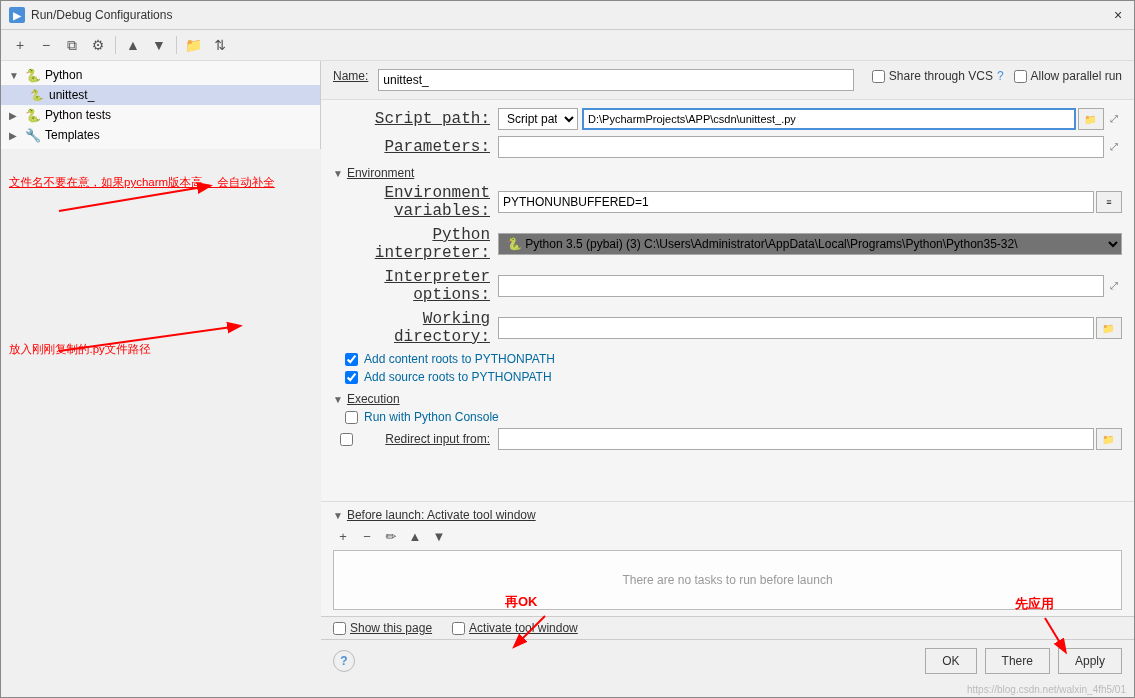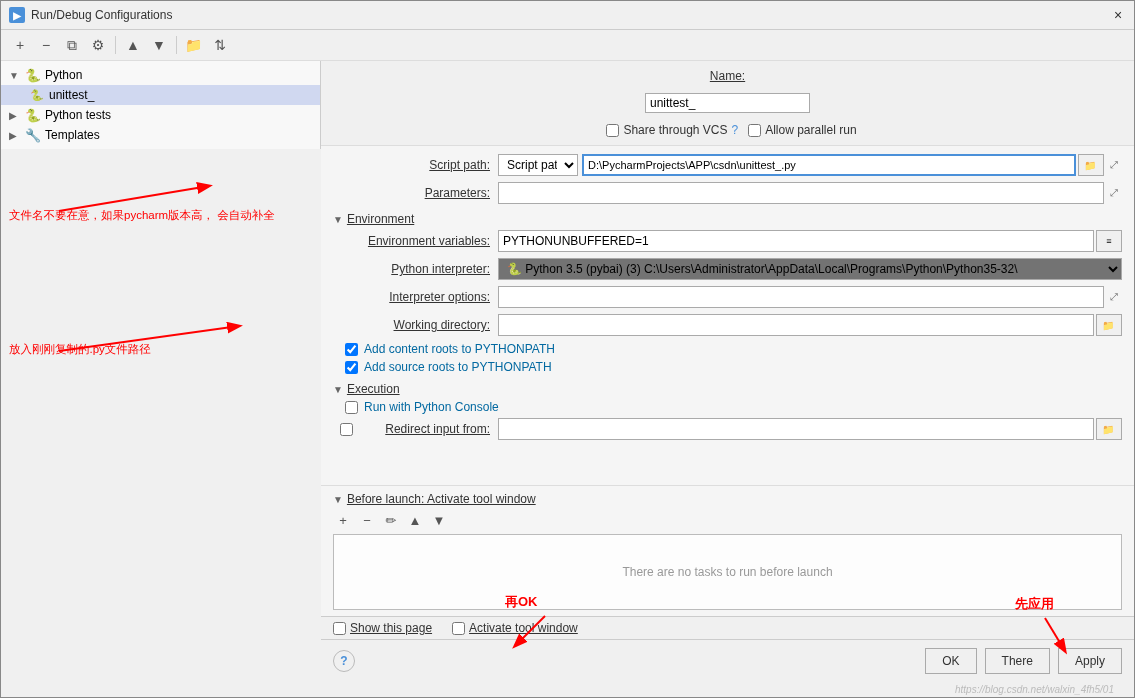--- a/index.html
+++ b/index.html
@@ -35,7 +35,7 @@
     
     .right-panel { flex: 1; display: flex; flex-direction: column; background: #f5f5f5; overflow: hidden; }
     
-    .name-row { display: flex; align-items: center; padding: 8px 12px; gap: 10px; background: #f0f0f0; border-bottom: 1px solid #ddd; flex-direction: column; }
+    .name-row { display: flex; align-items: flex-start; padding: 8px 12px; gap: 10px; background: #f0f0f0; border-bottom: 1px solid #ddd; }
     .name-label { font-size: 12px; color: #333; text-decoration: underline; }
     .name-input { flex: 1; height: 22px; border: 1px solid #aaa; padding: 2px 4px; font-size: 12px; background: white; }
     .name-row-right { display: flex; align-items: center; gap: 10px; margin-left: 8px; }

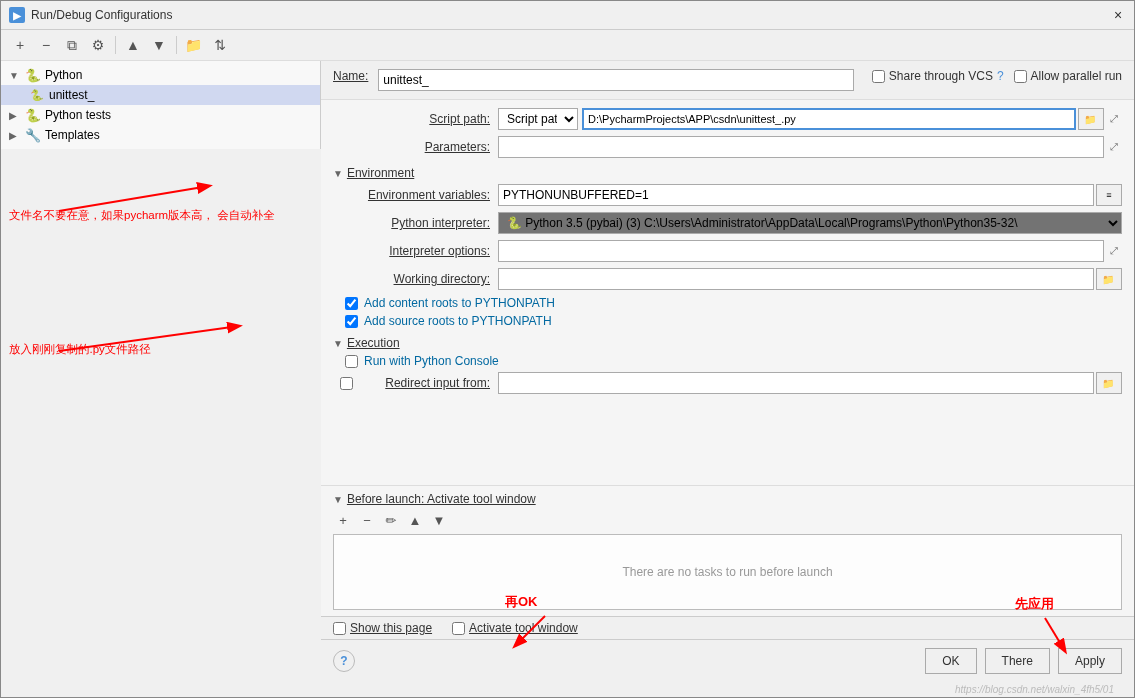--- a/index.html
+++ b/index.html
@@ -49,7 +49,7 @@
     .config-area { flex: 1; overflow-y: auto; padding: 8px 12px; background: #f5f5f5; }
     
     .config-row { display: flex; align-items: center; margin-bottom: 6px; }
-    .config-label { width: 165px; font-size: 12px; color: #333; text-align: right; padding-right: 8px; text-decoration: underline; flex-shrink: 0; }
+    .config-label { width: 165px; font-size: 16px; color: #333; text-align: right; padding-right: 8px; text-decoration: underline; flex-shrink: 0; font-family: Liberation Mono, monospace; }
     .config-input { flex: 1; height: 22px; border: 1px solid #aaa; padding: 2px 4px; font-size: 12px; background: white; }
     .config-input.highlighted { border: 2px solid #4a90d9; background: white; }
     .config-select { flex: 1; height: 22px; border: 1px solid #aaa; padding: 1px 4px; font-size: 12px; background: #737373; }

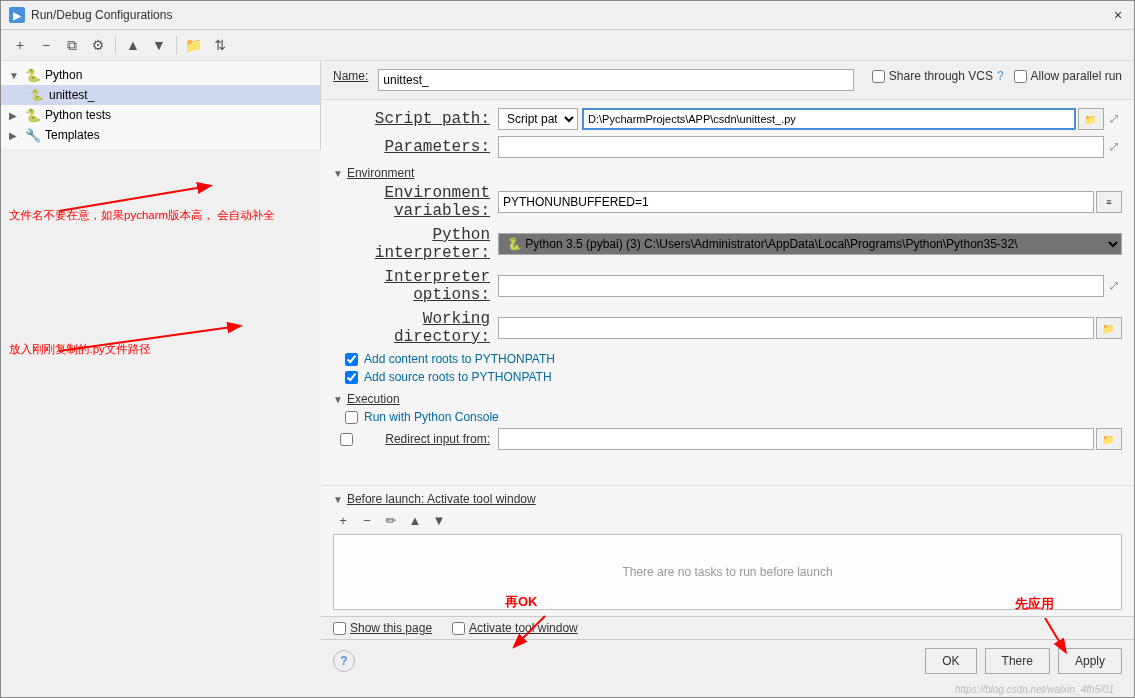--- a/index.html
+++ b/index.html
@@ -156,7 +156,7 @@
           </defs>
           <line x1="50" y1="55" x2="200" y2="30" stroke="red" stroke-width="2" marker-end="url(#arrowhead1)"></line>
         </svg>
-        <div class="red-annotation" style="position: relative; top: 41px; left: 0; color: red; font-size: 11.5px; line-height: 1.5;">
+        <div class="red-annotation" style="position: relative; top: 8px; left: 0; color: red; font-size: 11.5px; line-height: 1.5; text-decoration: underline;">
           <span>文件名不要在意，如果pycharm版本高，
 会自动补全</span>
         </div>

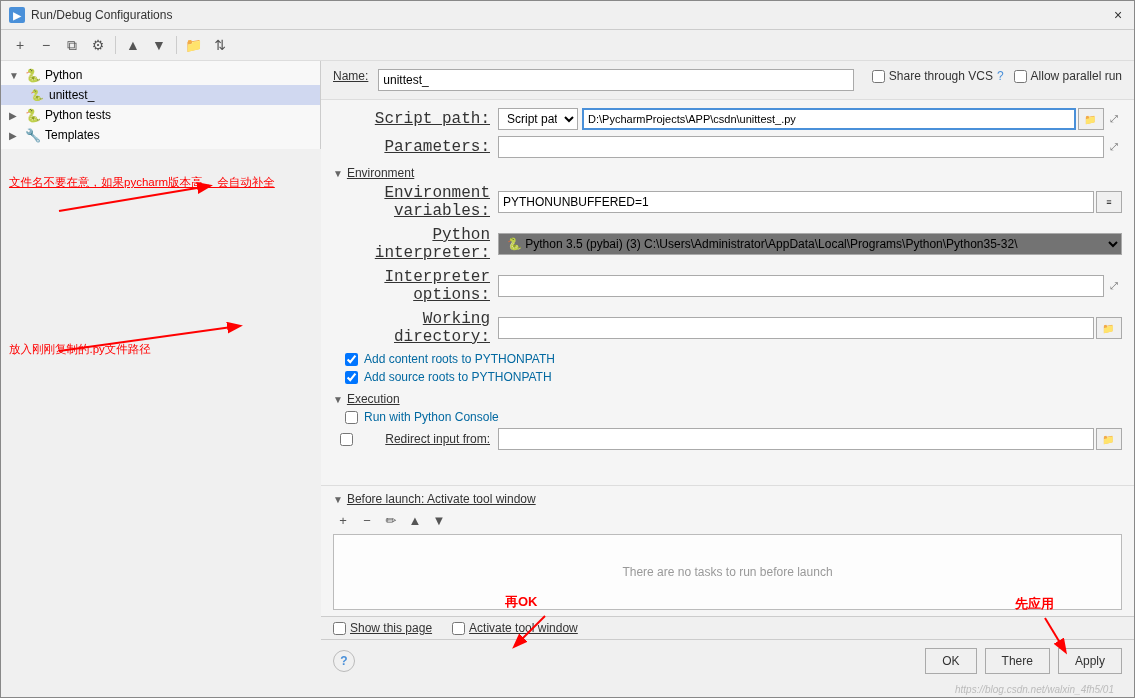--- a/index.html
+++ b/index.html
@@ -70,7 +70,7 @@
     .before-launch-header { display: flex; align-items: center; gap: 4px; margin-bottom: 4px; }
     .before-launch-toolbar { display: flex; gap: 4px; margin-bottom: 4px; }
     .bl-btn { width: 20px; height: 20px; background: transparent; border: none; cursor: pointer; font-size: 13px; color: #555; display: flex; align-items: center; justify-content: center; }
-    .before-launch-box { border: 1px solid #bbb; background: #fdfdfd; height: 76px; display: flex; align-items: center; justify-content: center; }
+    .before-launch-box { border: 1px solid #bbb; background: #fdfdfd; height: 60px; display: flex; align-items: center; justify-content: center; }
     .no-tasks-text { color: #999; font-size: 12px; }
     
     .bottom-area { border-top: 1px solid #ccc; padding: 4px 12px; background: #f0f0f0; }

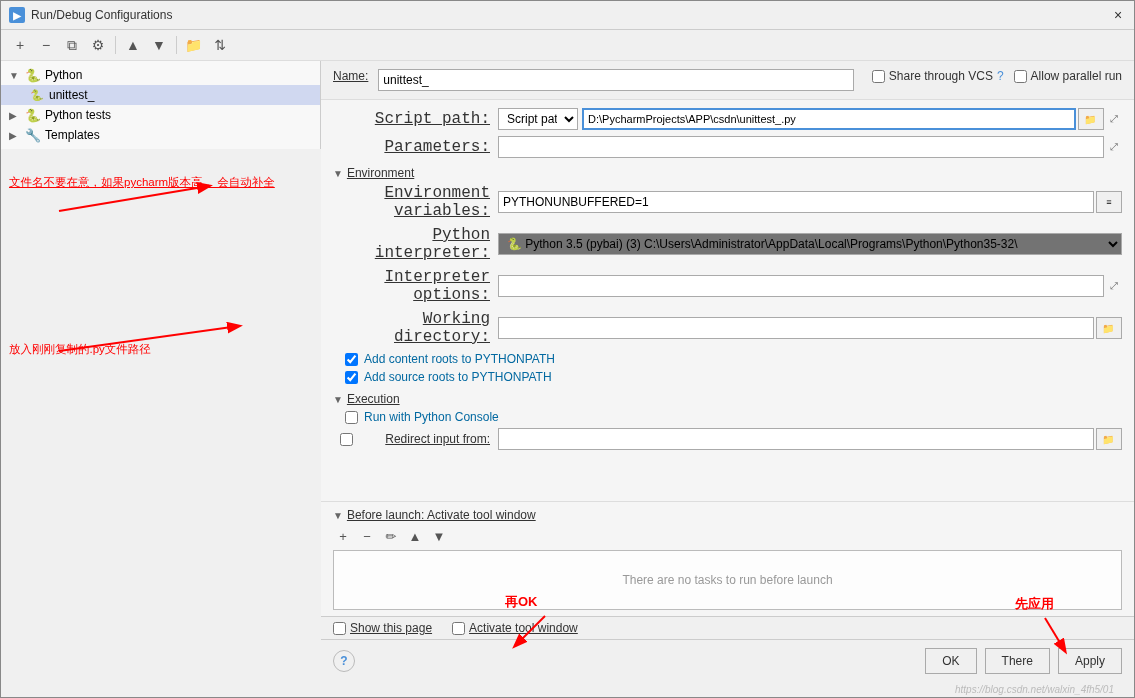--- a/index.html
+++ b/index.html
@@ -82,7 +82,7 @@
     .footer-right { display: flex; gap: 8px; }
     .footer-btn { padding: 4px 16px; height: 26px; border: 1px solid #aaa; background: #f0f0f0; cursor: pointer; font-size: 12px; color: #333; }
     
-    .watermark { font-size: 10px; color: #bbb; text-align: right; padding: 2px 20px; background: #f0f0f0; font-style: italic; }
+    .watermark { font-size: 10px; color: #bbb; text-align: right; padding: 2px 8px; background: #f0f0f0; }
 
     
     .red-annotation { color: red; font-size: 12px; position: absolute; }

